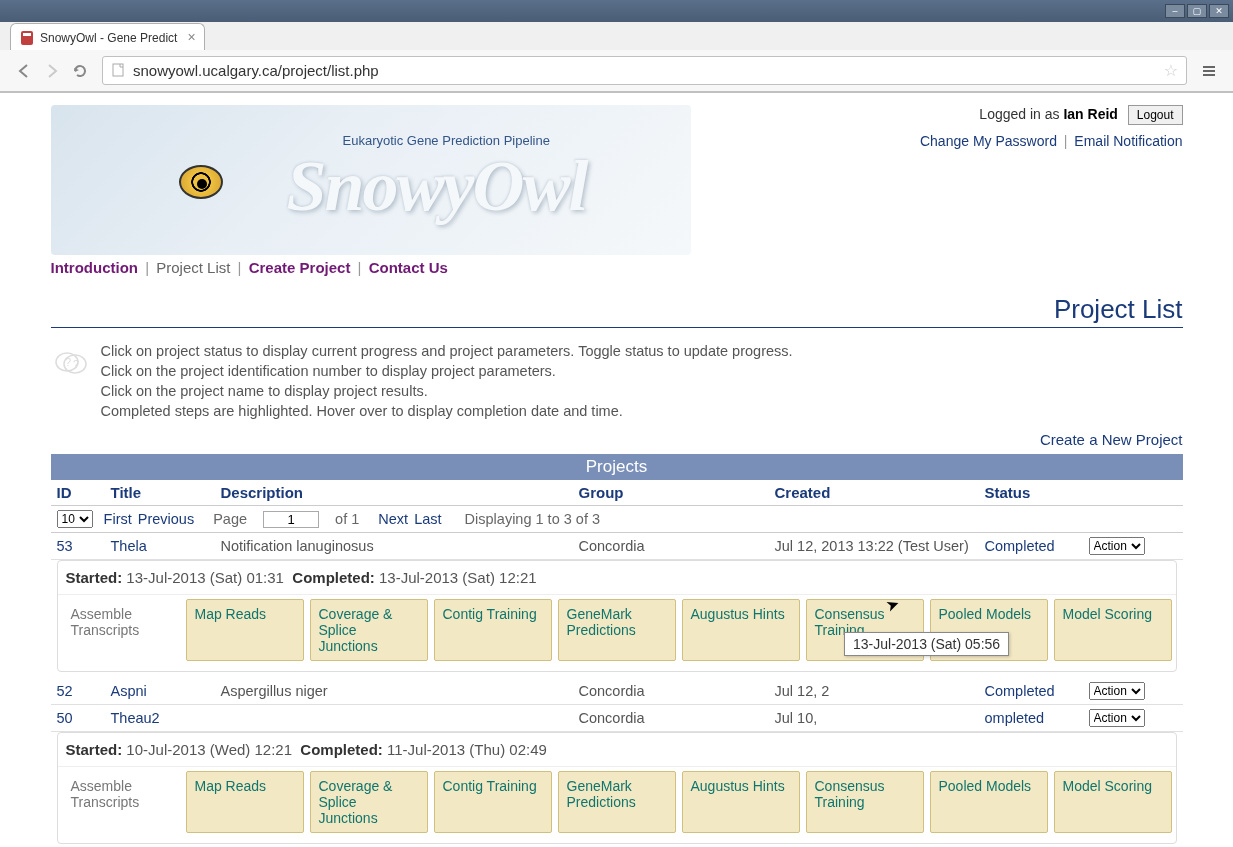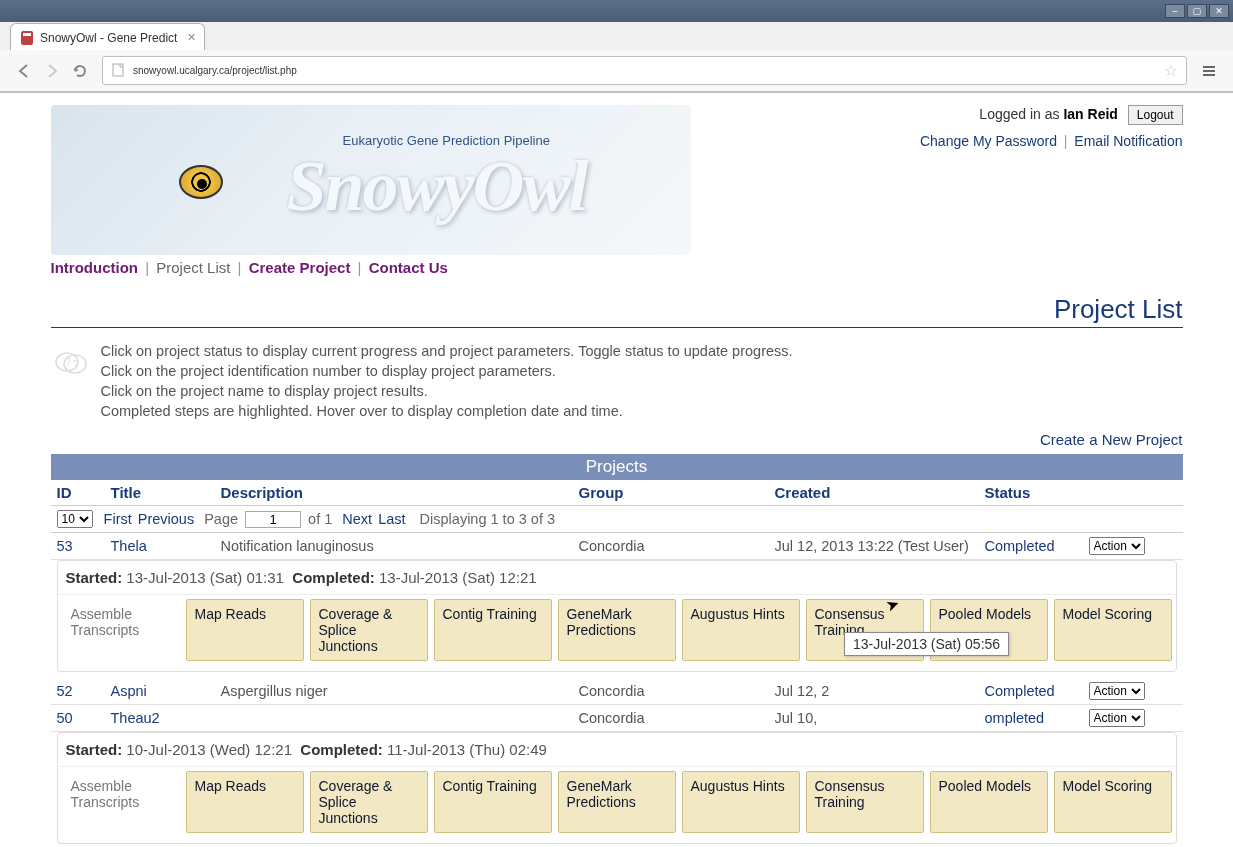--- a/index.html
+++ b/index.html
@@ -18,7 +18,7 @@
 .nav-btn { width: 28px; height: 28px; display: flex; align-items: center; justify-content: center; color: #888; font-size: 16px; cursor: pointer; }
 .url-bar { flex: 1; background: #fff; border: 1px solid #c0c0c0; border-radius: 3px; padding: 4px 8px; display: flex; align-items: center; margin: 0 8px; }
 .url-icon { width: 16px; height: 16px; margin-right: 6px; }
-.url-text { flex: 1; color: #333; font-size: 10px; }
+.url-text { flex: 1; color: #333; font-size: 15px; }
 .star-icon { color: #ccc; font-size: 16px; cursor: pointer; }
 .menu-btn { width: 28px; height: 28px; display: flex; align-items: center; justify-content: center; color: #666; cursor: pointer; }
 

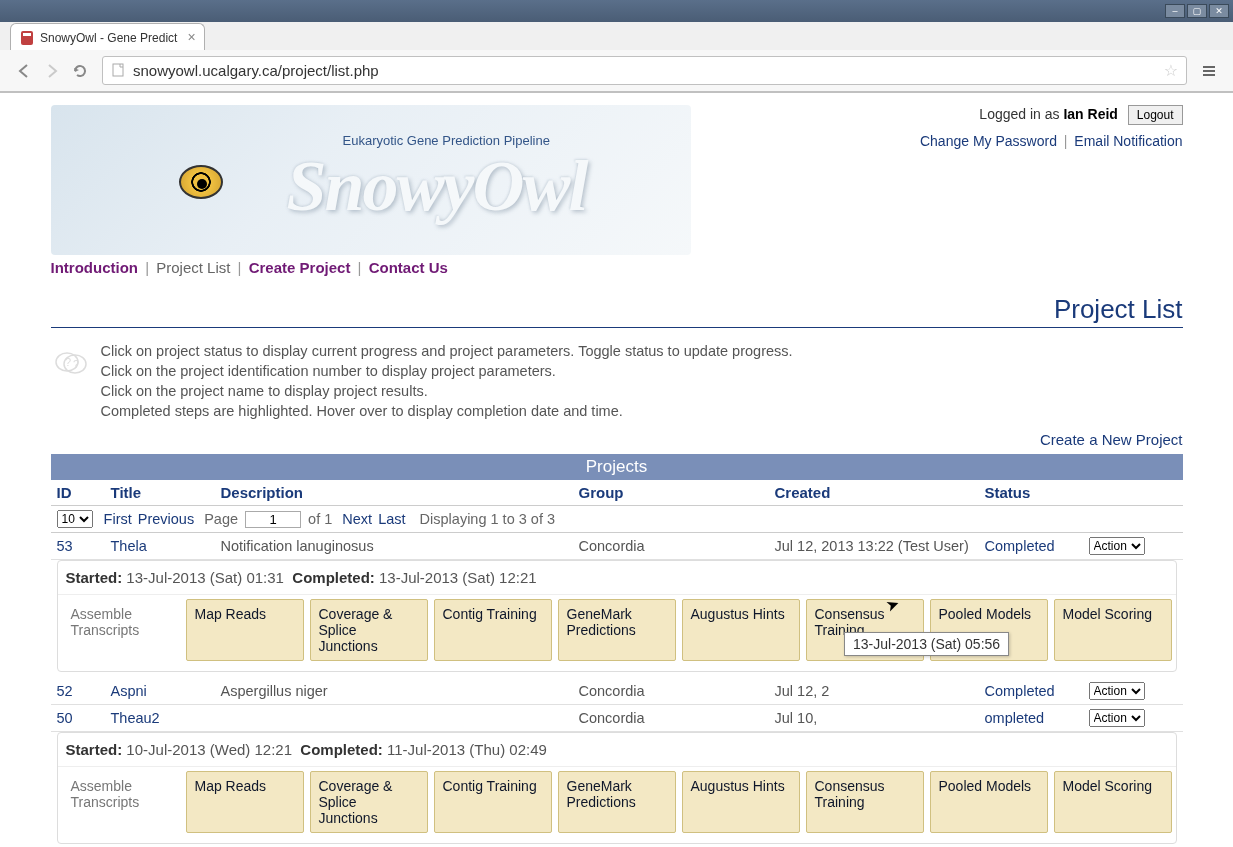--- a/index.html
+++ b/index.html
@@ -67,7 +67,7 @@
 .pager-row { display: flex; align-items: center; padding: 4px 6px; border-bottom: 1px solid #ccc; font-size: 14.5px; color: #666; }
 .pager-row select { font-size: 12px; }
 .pager-row a { color: #1a3a7a; text-decoration: none; margin: 0 3px; }
-.pager-row .plain { color: #666; margin: 0 3px; text-align: right; }
+.pager-row .plain { color: #666; margin: 0 12px; text-align: right; }
 .page-input { width: 56px; text-align: center; border: 1px solid #aaa; margin: 0 4px; font-size: 13px; background:#fff; }
 
 .data-row { display: flex; align-items: center; padding: 4px 6px; border-bottom: 1px solid #e0e0e0; font-size: 14.5px; color: #555; }

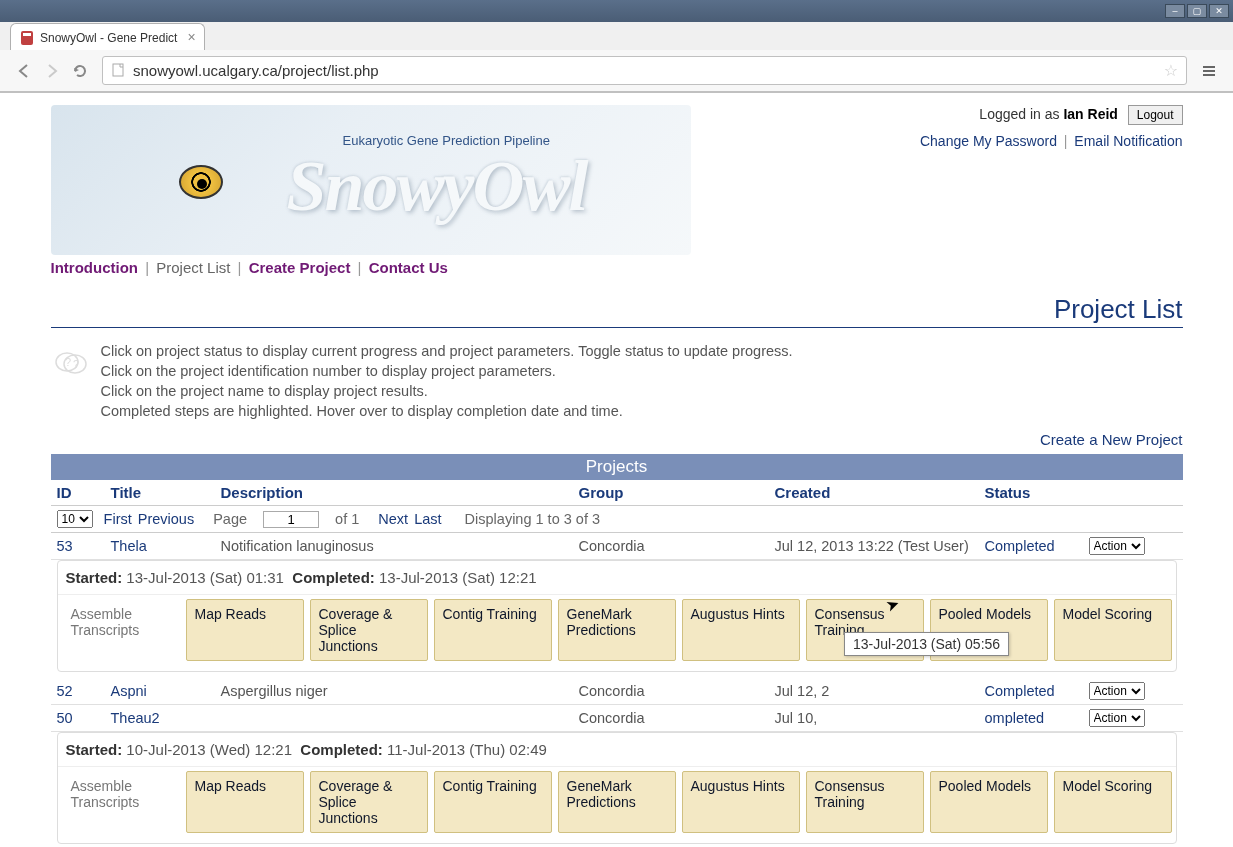--- a/index.html
+++ b/index.html
@@ -78,7 +78,7 @@
 .detail-dates { padding: 2px 8px 8px 8px; font-size: 15px; color: #555; border-bottom: 1px solid #eee; }
 .detail-dates b { color: #333; }
 .steps-row { display: flex; padding: 4px 4px; gap: 6px; }
-.step { flex: 1; padding: 6px 8px; font-size: 14px; color: #0f172a; background: #f3e8c4; border: 1px solid #d0c080; border-radius: 2px; min-height: 42px; }
+.step { flex: 1; padding: 6px 8px; font-size: 14px; color: #0f766e; background: #f3e8c4; border: 1px solid #d0c080; border-radius: 2px; min-height: 42px; }
 .step.plain { background: transparent; border: 1px solid transparent; color: #777; }
 
 .tooltip { position: absolute; background: #fff; border: 1px solid #888; padding: 3px 8px; font-size: 14px; color: #333; box-shadow: 1px 1px 3px rgba(0,0,0,0.2); }

